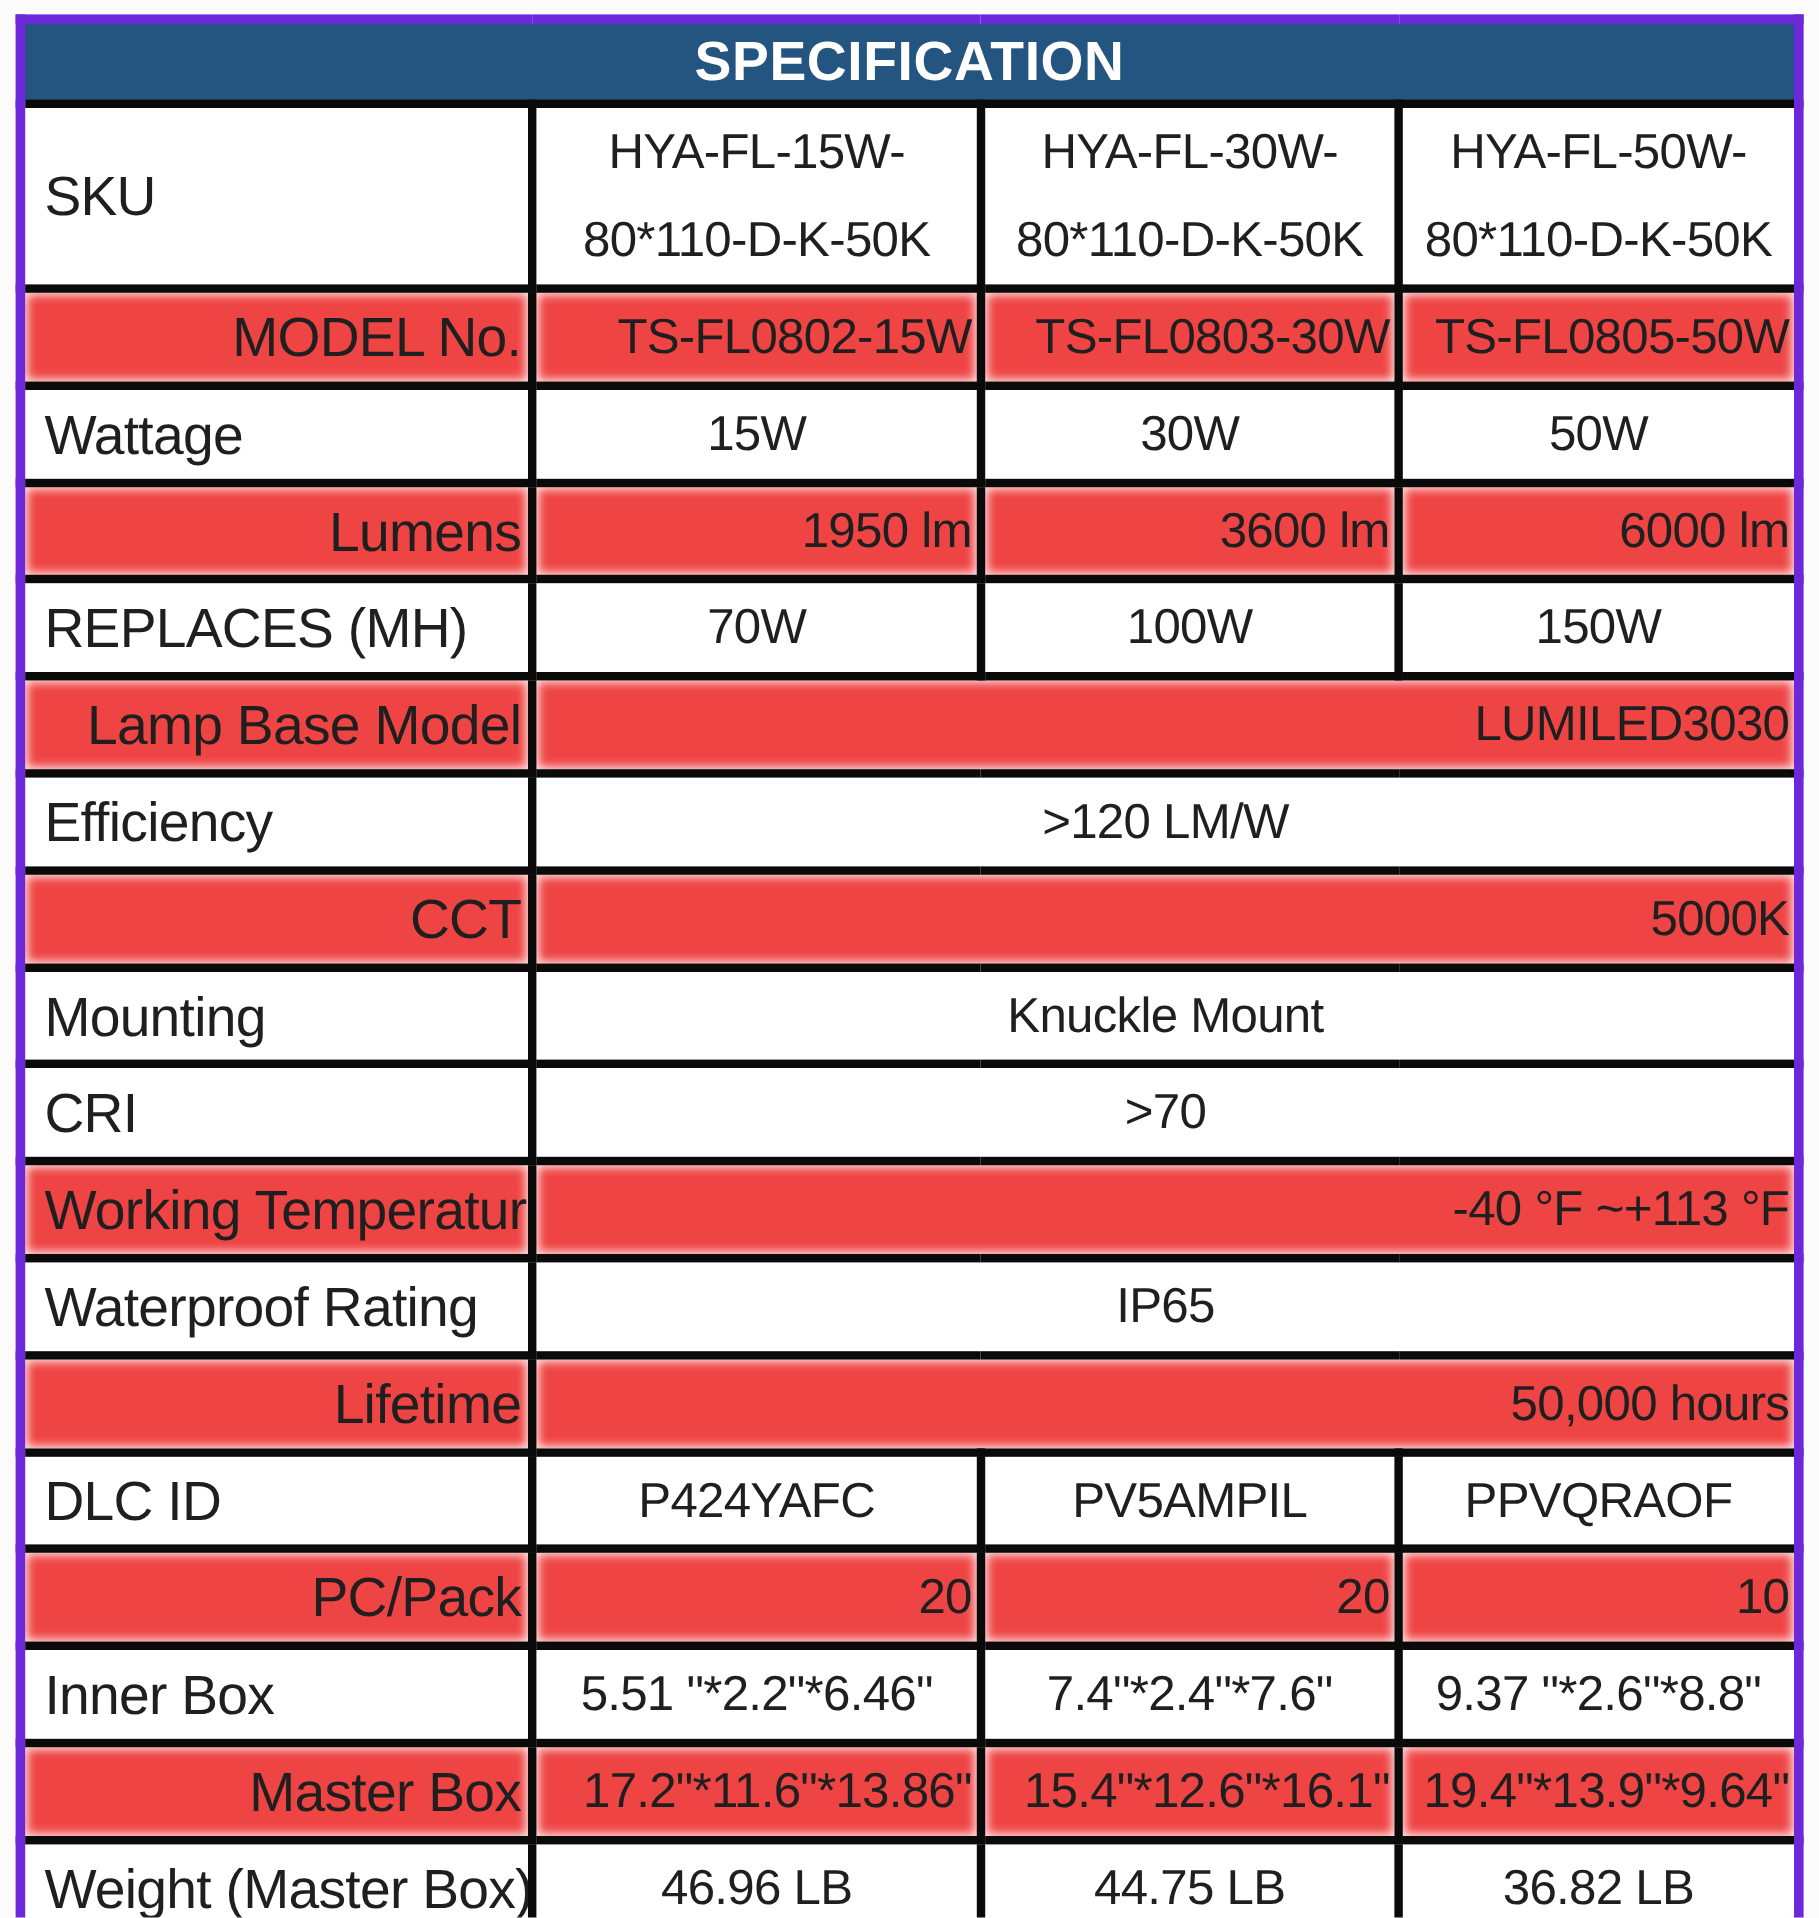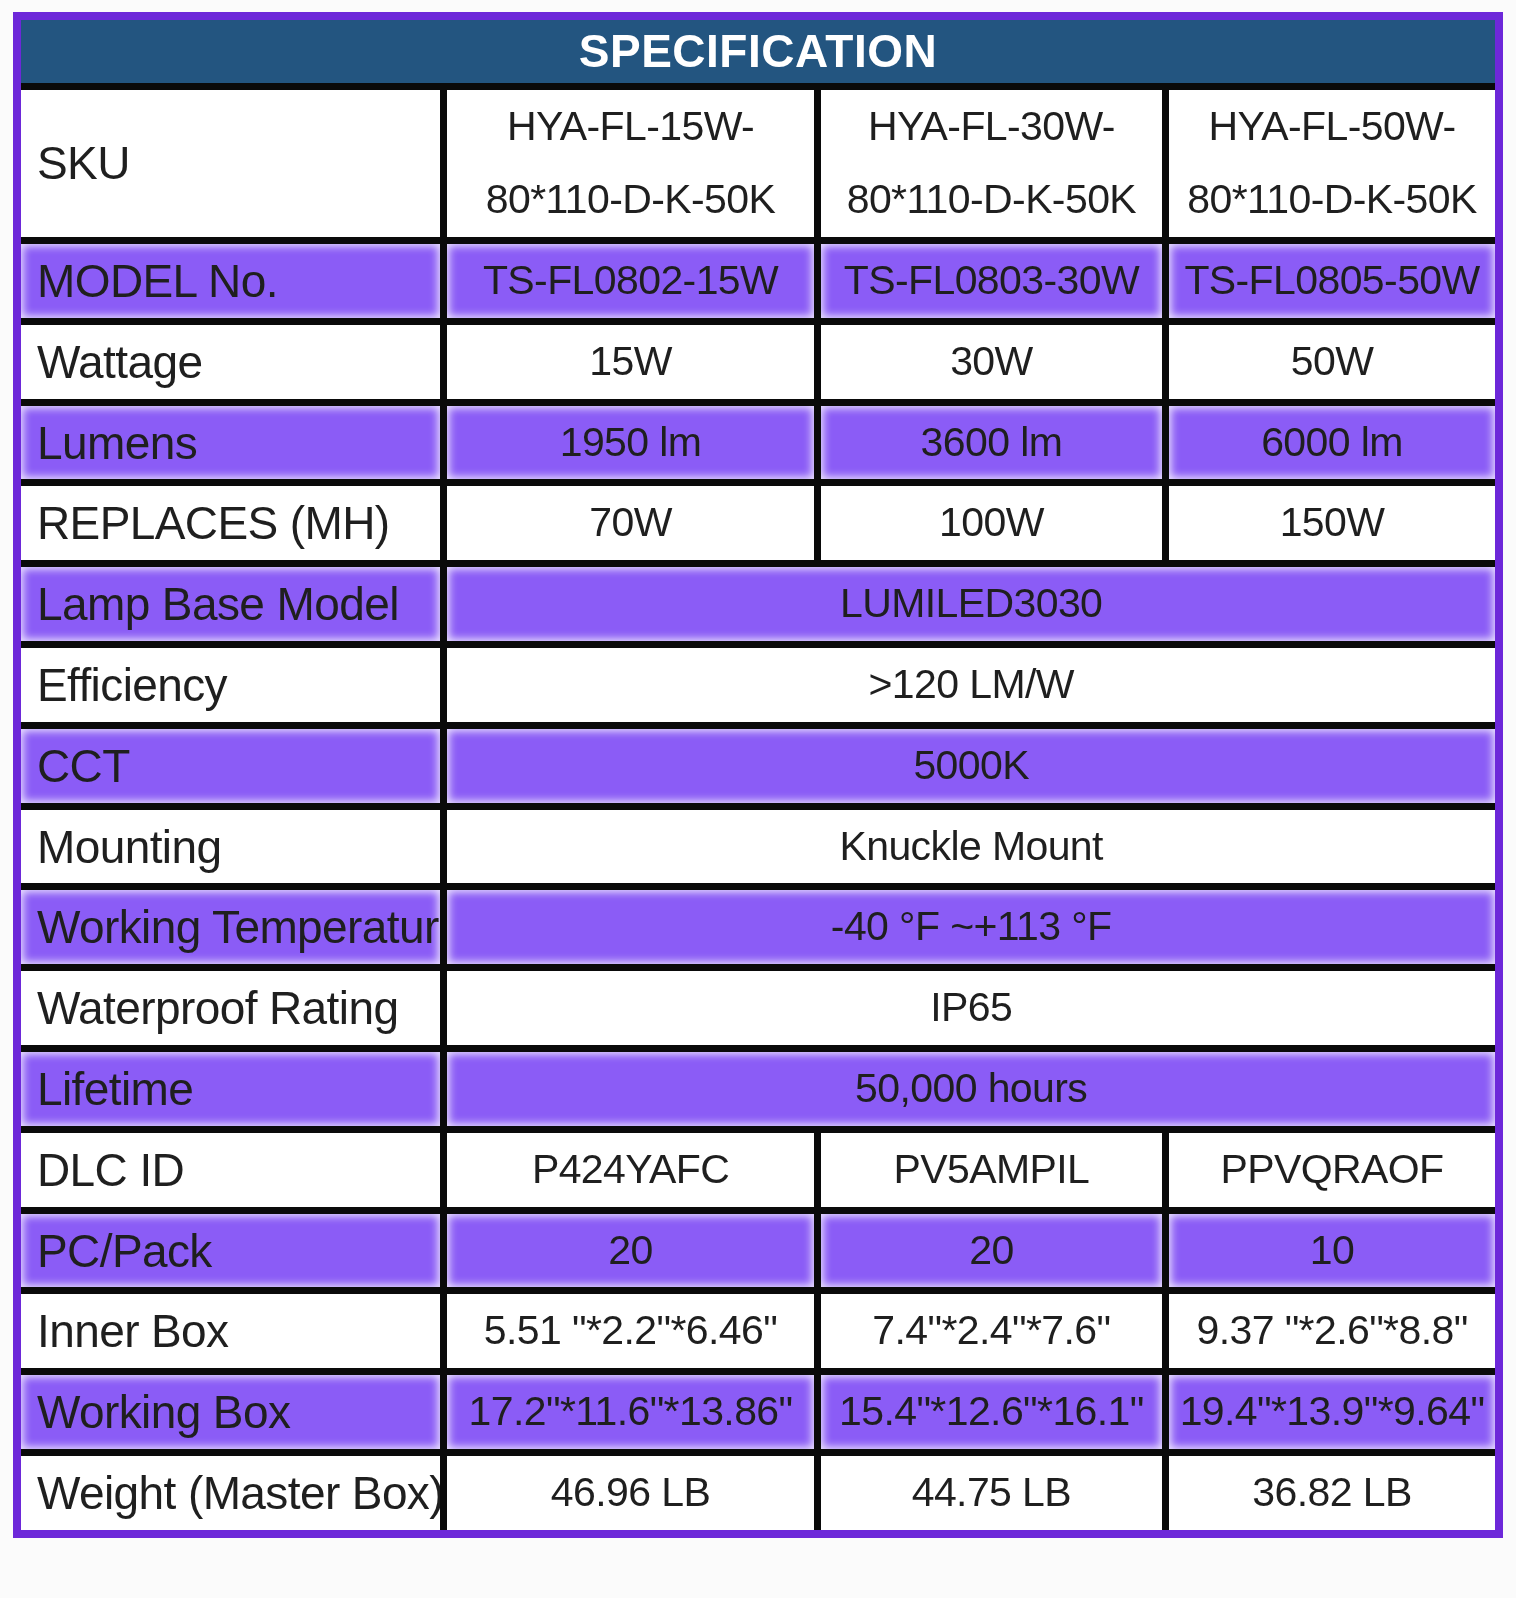--- a/index.html
+++ b/index.html
@@ -62,8 +62,9 @@
   }
   tr.plain td { background: #ffffff; }
   tr.shaded td {
-    background: #8b5cf6;
+    background: #ef4444;
     box-shadow: inset 0 0 8px 2px rgba(255,255,255,0.85);
+    text-align: right;
   }
 </style>
 </head>

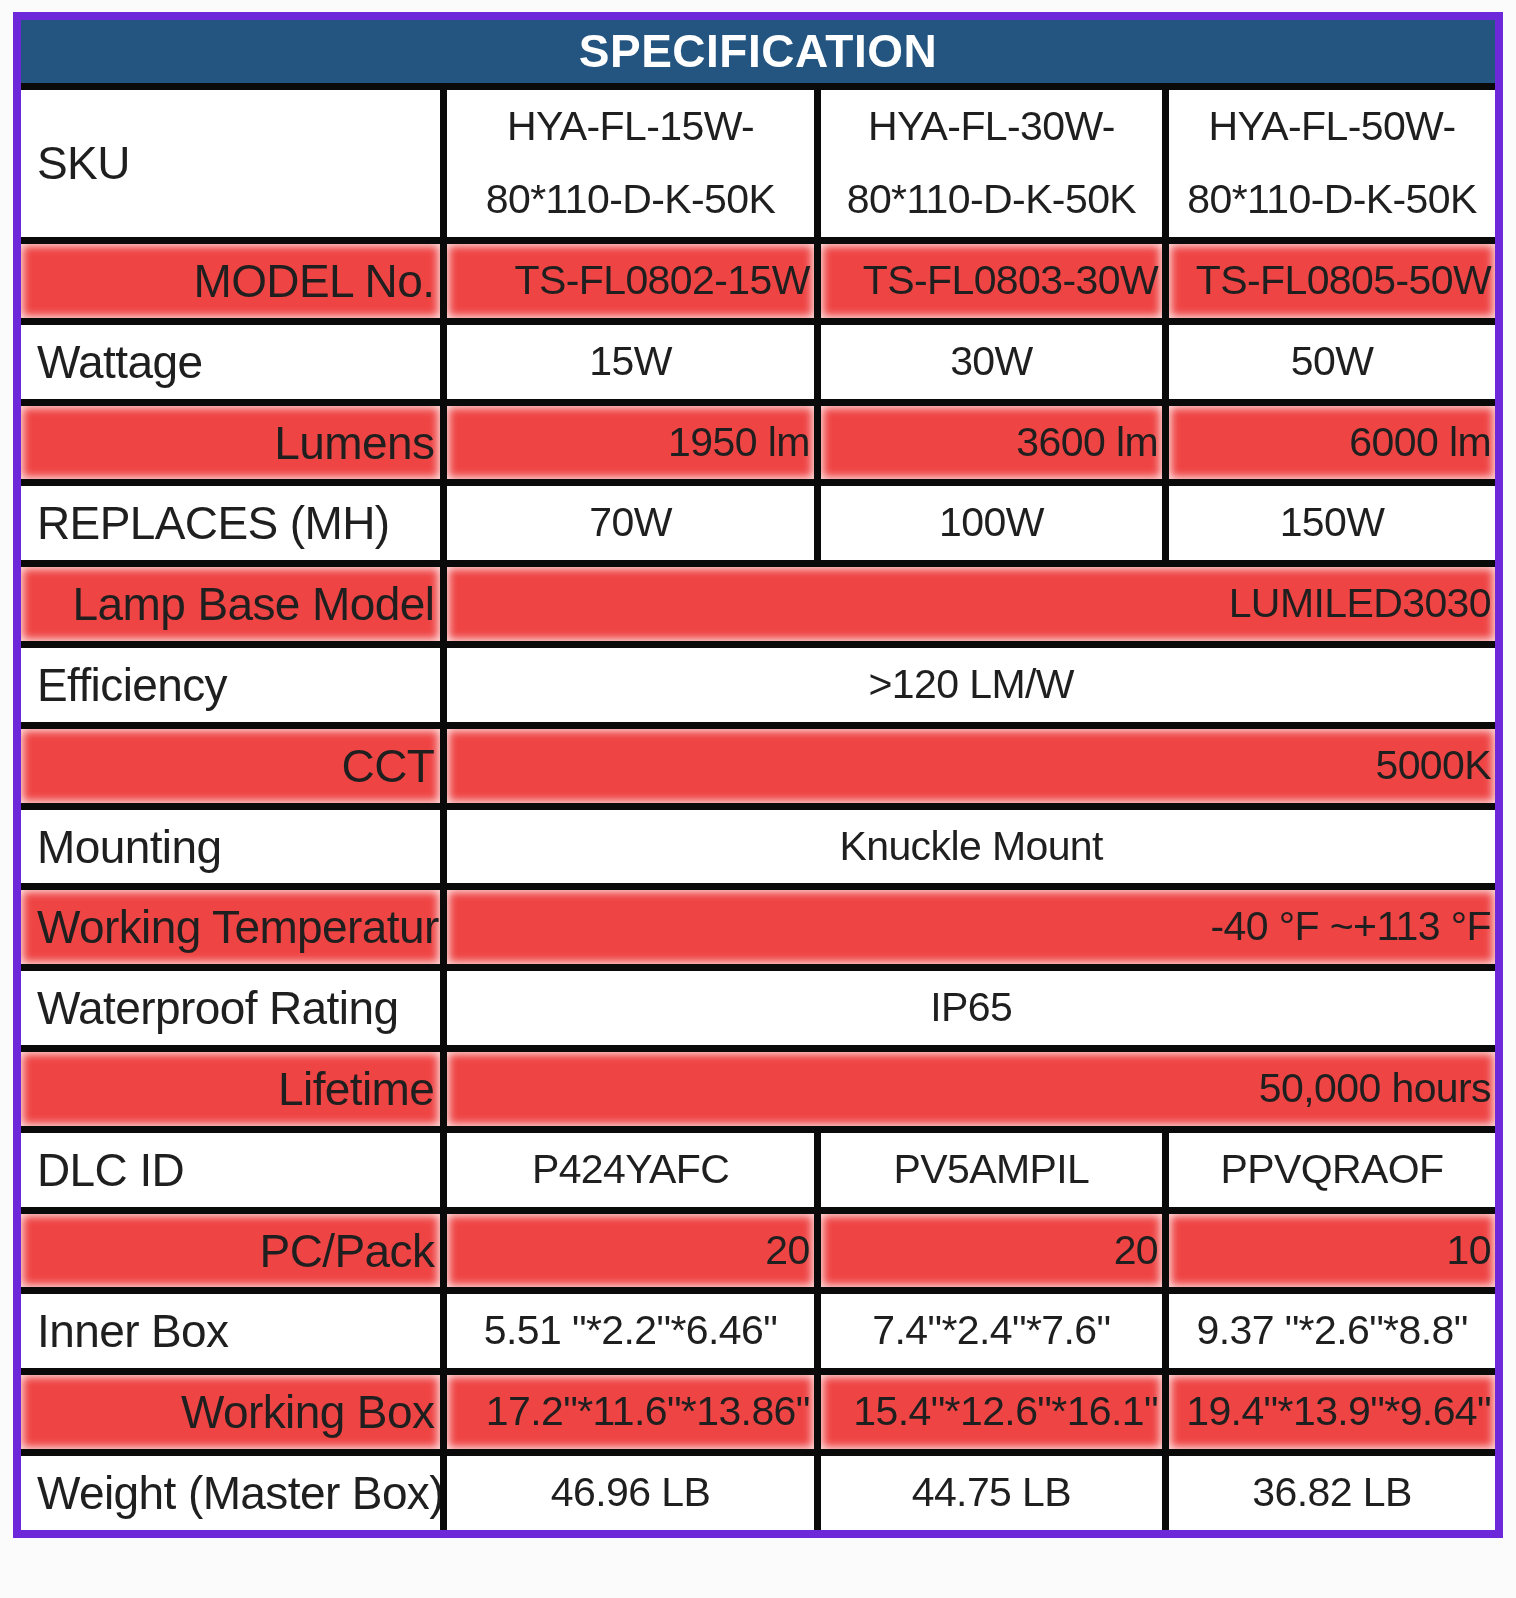--- a/index.html
+++ b/index.html
@@ -133,6 +133,10 @@
           <td class="label-cell">Mounting</td>
           <td colspan="3" class="value-cell">Knuckle Mount</td>
         </tr>
+        <tr class="row plain">
+          <td class="label-cell">CRI</td>
+          <td colspan="3" class="value-cell">&gt;70</td>
+        </tr>
         <tr class="row shaded">
           <td class="label-cell">Working Temperature</td>
           <td colspan="3" class="value-cell">-40 °F ~+113 °F</td>

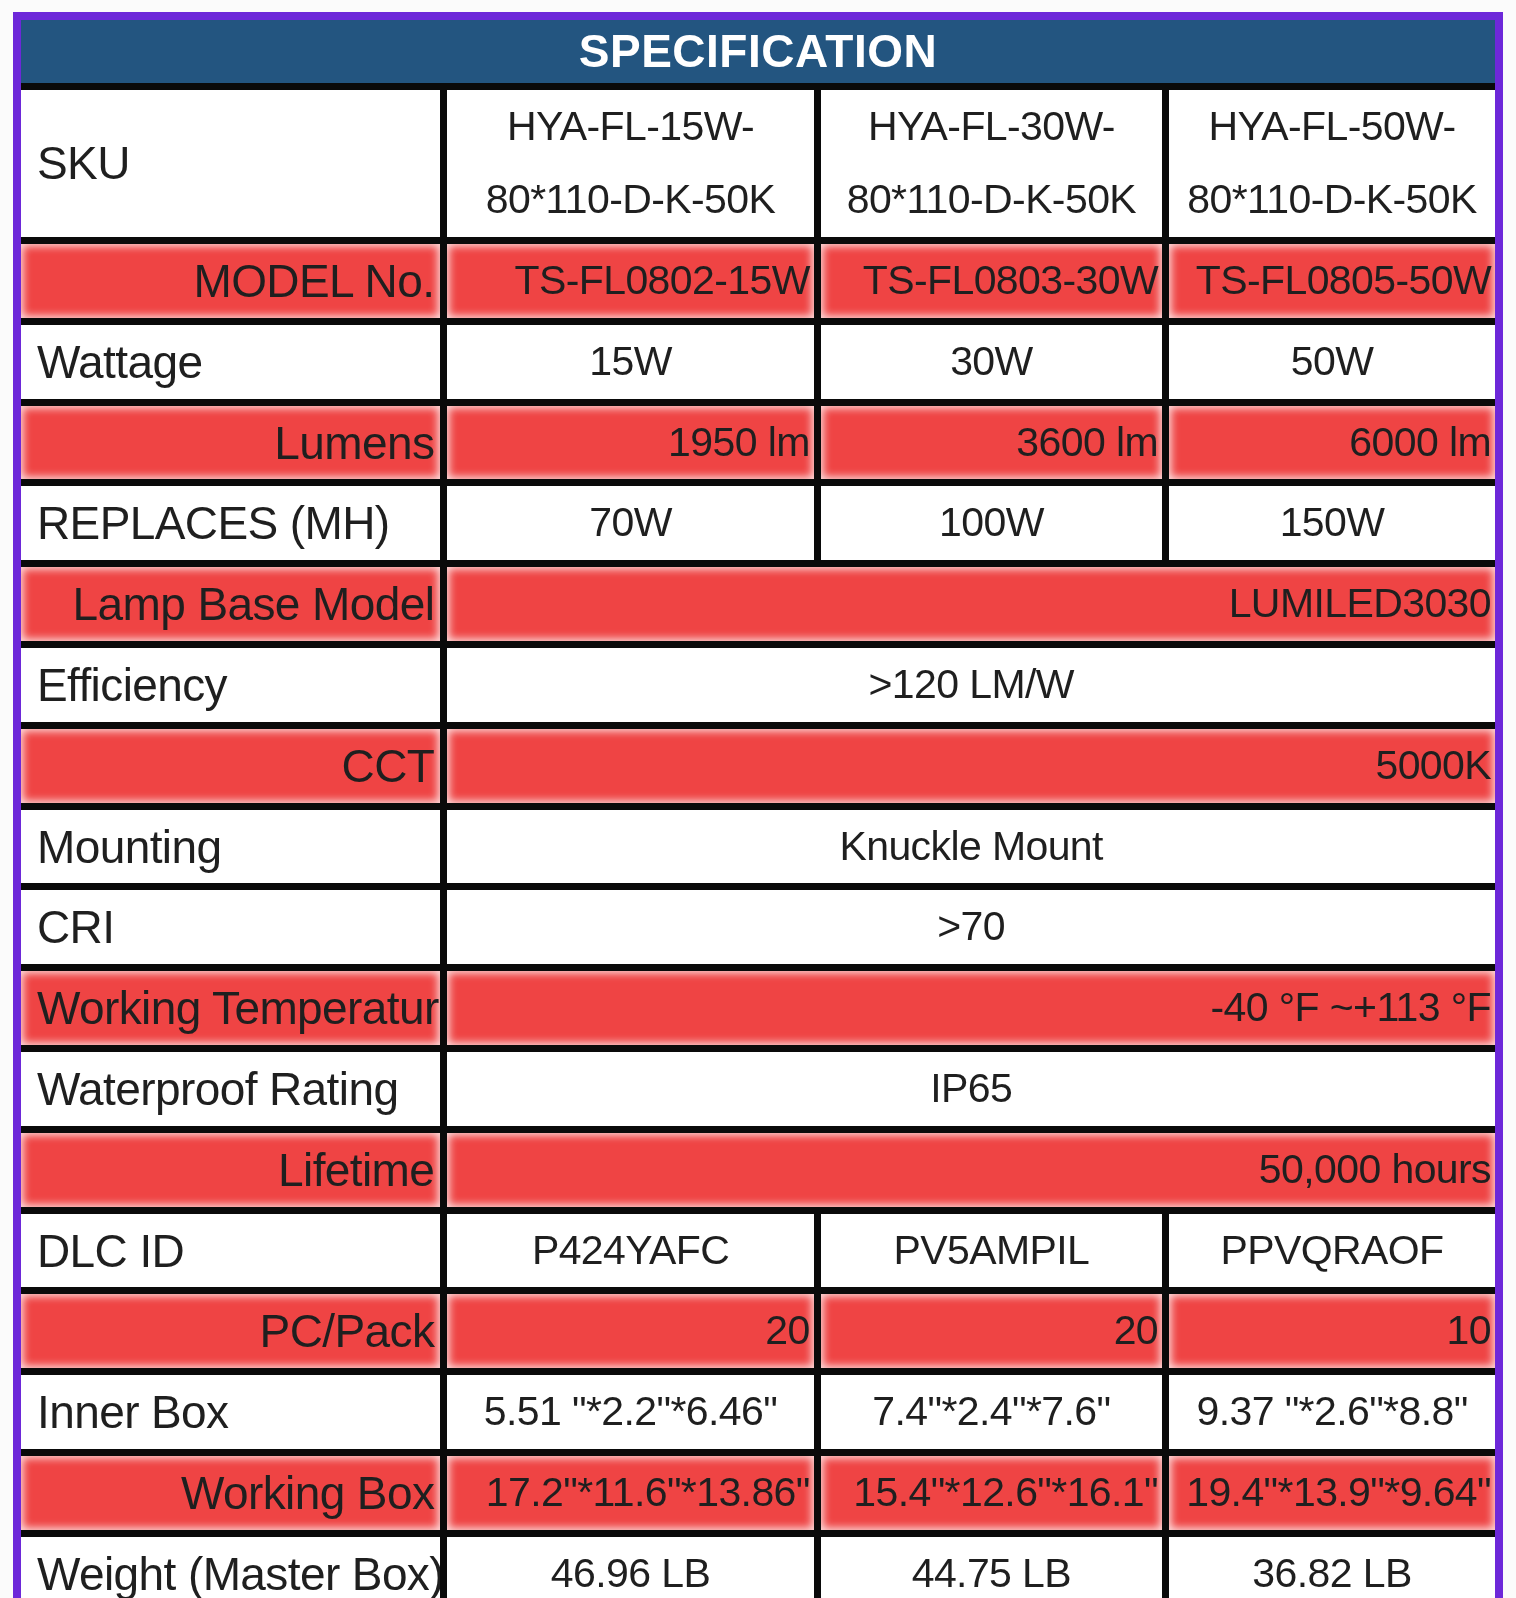--- a/index.html
+++ b/index.html
@@ -168,7 +168,7 @@
           <td class="value-cell">9.37 "*2.6"*8.8"</td>
         </tr>
         <tr class="row shaded">
-          <td class="label-cell">Working Box</td>
+          <td class="label-cell">Master Box</td>
           <td class="value-cell">17.2"*11.6"*13.86"</td>
           <td class="value-cell">15.4"*12.6"*16.1"</td>
           <td class="value-cell">19.4"*13.9"*9.64"</td>

